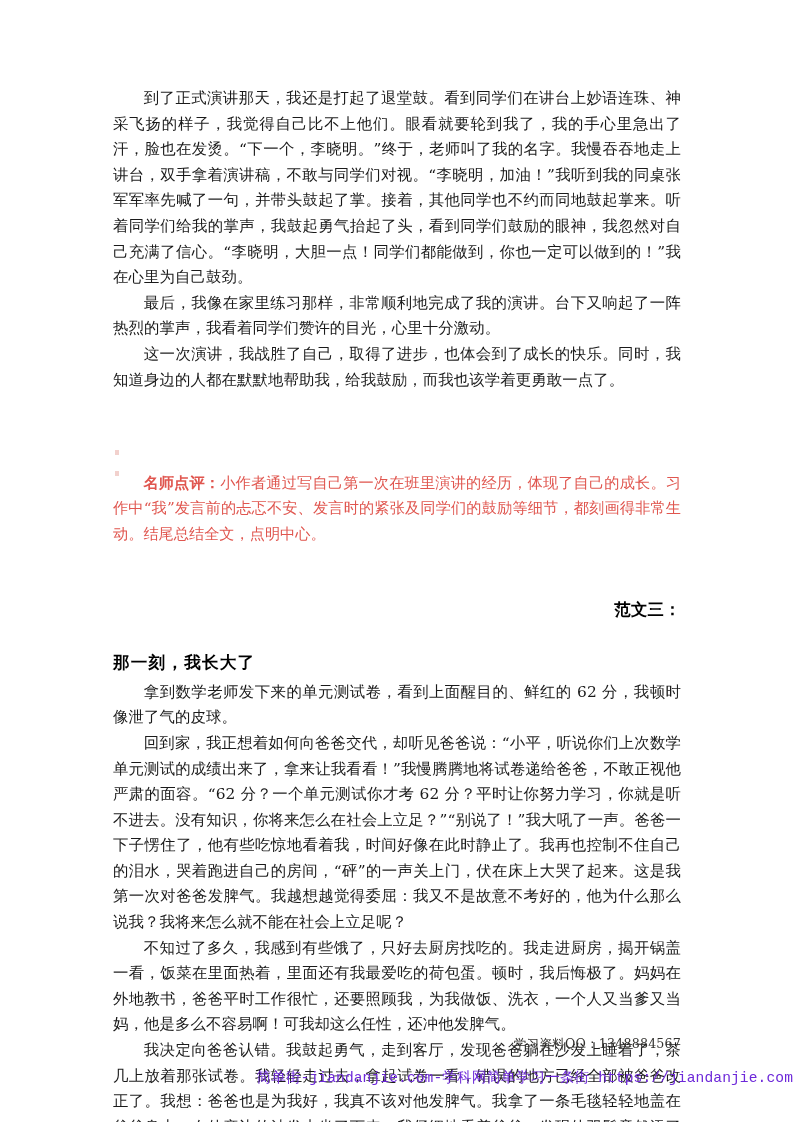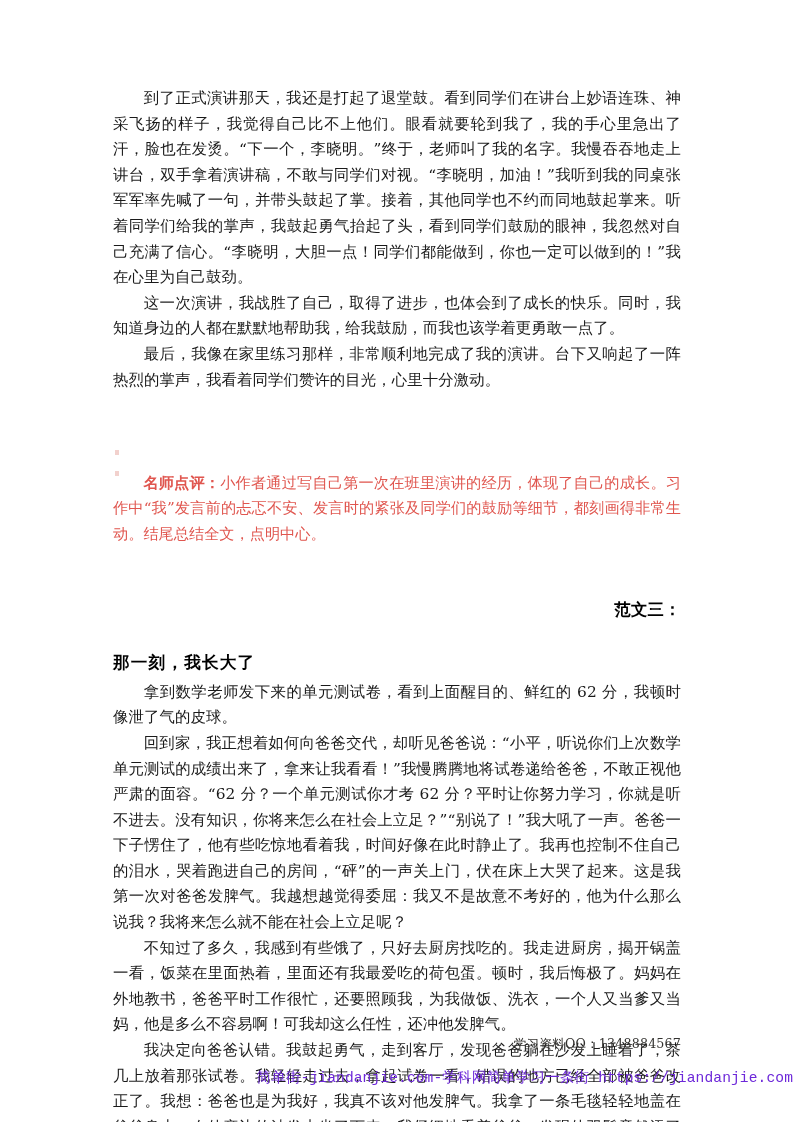--- a/index.html
+++ b/index.html
@@ -132,8 +132,8 @@
 
     <div>
       <p class="para">到了正式演讲那天，我还是打起了退堂鼓。看到同学们在讲台上妙语连珠、神采飞扬的样子，我觉得自己比不上他们。眼看就要轮到我了，我的手心里急出了汗，脸也在发烫。“下一个，李晓明。”终于，老师叫了我的名字。我慢吞吞地走上讲台，双手拿着演讲稿，不敢与同学们对视。“李晓明，加油！”我听到我的同桌张军军率先喊了一句，并带头鼓起了掌。接着，其他同学也不约而同地鼓起掌来。听着同学们给我的掌声，我鼓起勇气抬起了头，看到同学们鼓励的眼神，我忽然对自己充满了信心。“李晓明，大胆一点！同学们都能做到，你也一定可以做到的！”我在心里为自己鼓劲。</p>
+      <p class="para">最后，我像在家里练习那样，非常顺利地完成了我的演讲。台下又响起了一阵热烈的掌声，我看着同学们赞许的目光，心里十分激动。</p>
       <p class="para">这一次演讲，我战胜了自己，取得了进步，也体会到了成长的快乐。同时，我知道身边的人都在默默地帮助我，给我鼓励，而我也该学着更勇敢一点了。</p>
-      <p class="para">最后，我像在家里练习那样，非常顺利地完成了我的演讲。台下又响起了一阵热烈的掌声，我看着同学们赞许的目光，心里十分激动。</p>
     </div>
 
     <div class="comment-block">

